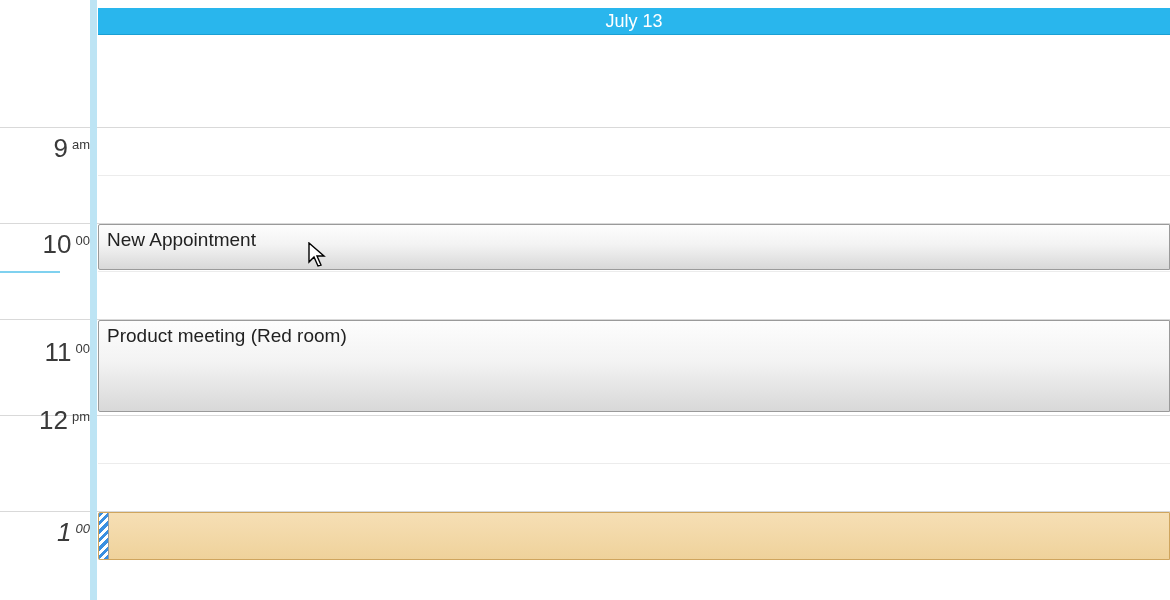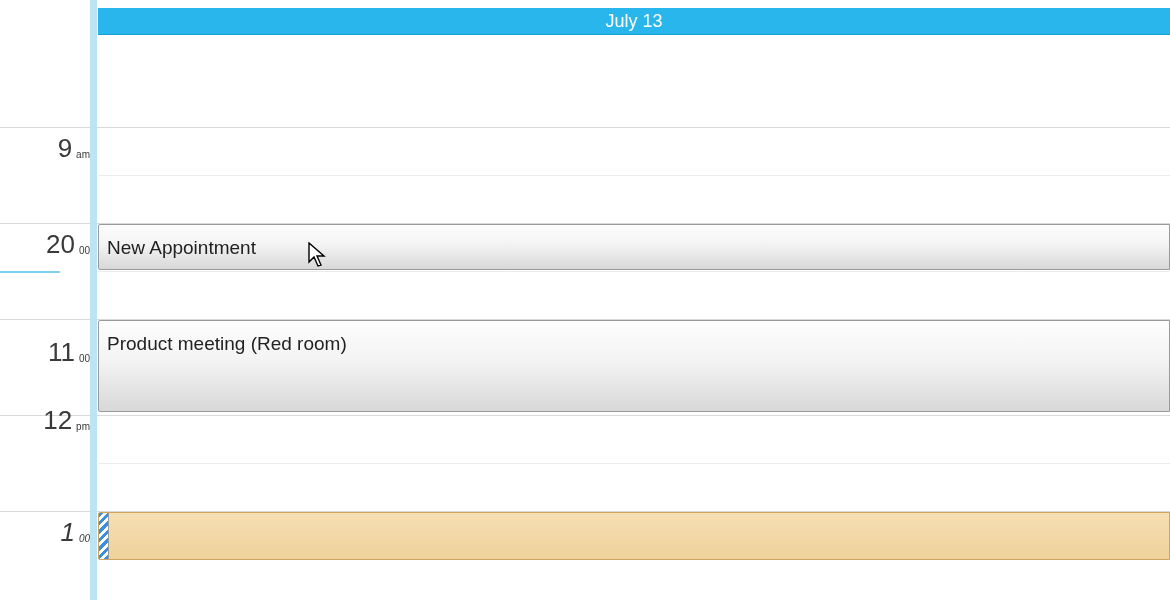--- a/index.html
+++ b/index.html
@@ -72,10 +72,10 @@
     margin-right: 4px;
   }
   .hour-label .minute {
-    font-size: 10px;
+    font-size: 13px;
     vertical-align: top;
     display: inline-block;
-    margin-top: 16px;
+    margin-top: 4px;
   }
   
   .appt {

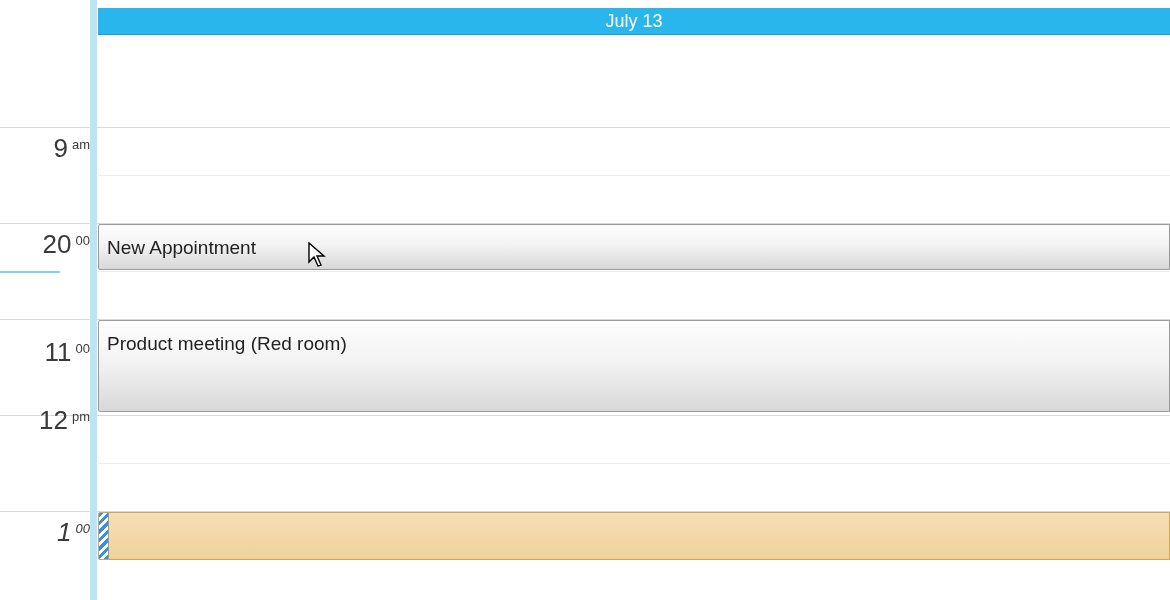--- a/index.html
+++ b/index.html
@@ -154,7 +154,7 @@
     <div class="hour-label" style="top: 133px;"><span class="hour">9</span><span class="minute">am</span></div>
     <div class="hour-line" style="top: 223px;"></div>
     <div class="half-line" style="top: 271px;"></div>
-    <div class="hour-label" style="top: 229px;"><span class="hour">20</span><span class="minute">00</span></div>
+    <div class="hour-label" style="top: 229px;"><span class="hour">10</span><span class="minute">00</span></div>
     <div class="hour-line" style="top: 319px;"></div>
     <div class="half-line" style="top: 367px;"></div>
     <div class="hour-label" style="top: 337px;"><span class="hour">11</span><span class="minute">00</span></div>

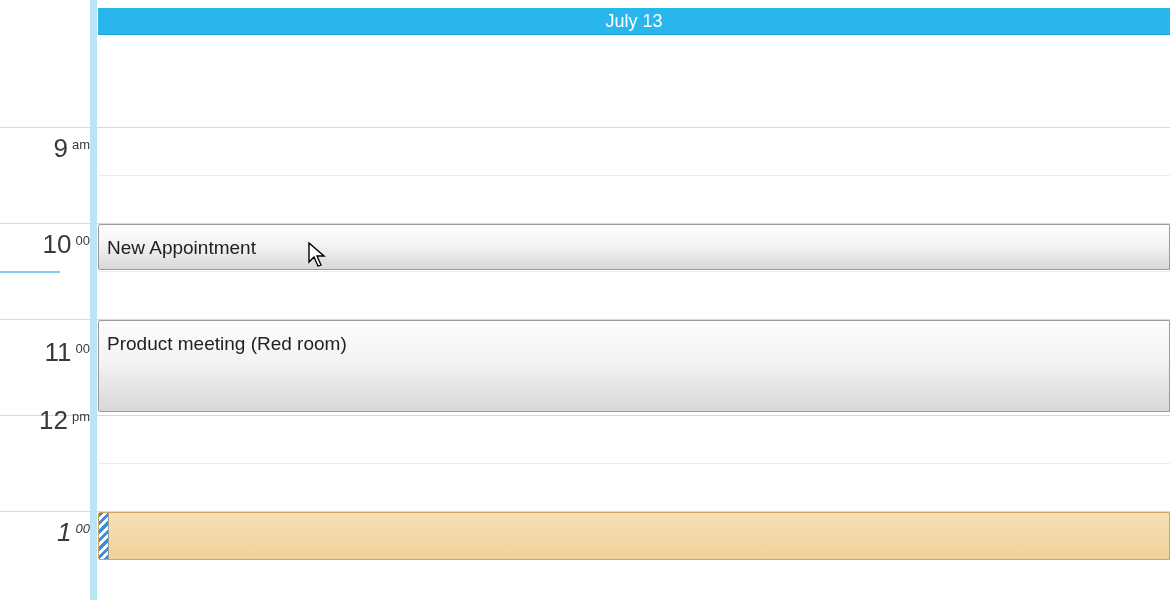--- a/index.html
+++ b/index.html
@@ -86,7 +86,7 @@
     border-radius: 2px 0 0 2px;
     font-size: 19px;
     color: #222;
-    padding: 12px 8px;
+    padding: 4px 8px;
     z-index: 3;
     overflow: hidden;
   }

